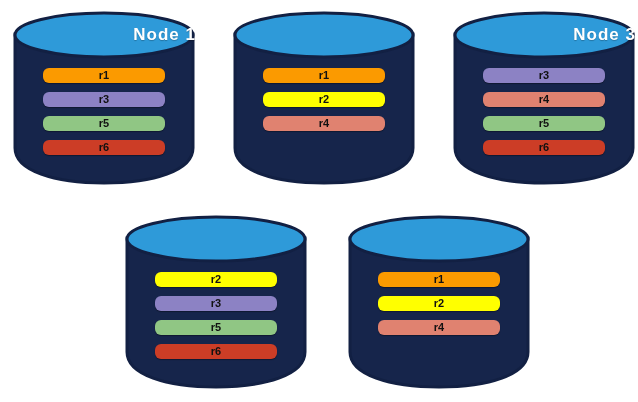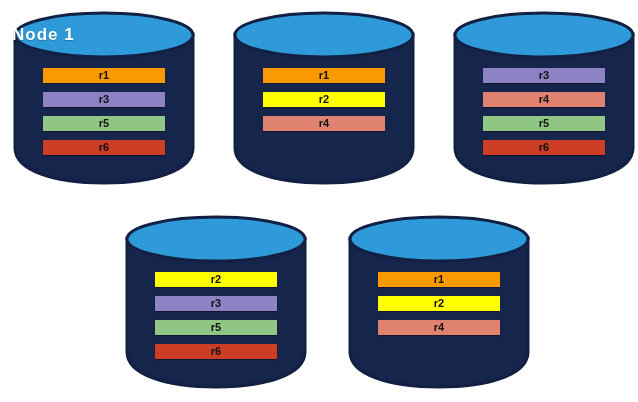--- a/index.html
+++ b/index.html
@@ -33,7 +33,7 @@
     left: 0;
     top: 17px;
     width: 184px;
-    text-align: left;
+    text-align: right;
     color: #ffffff;
     font-size: 17px;
     font-weight: bold;

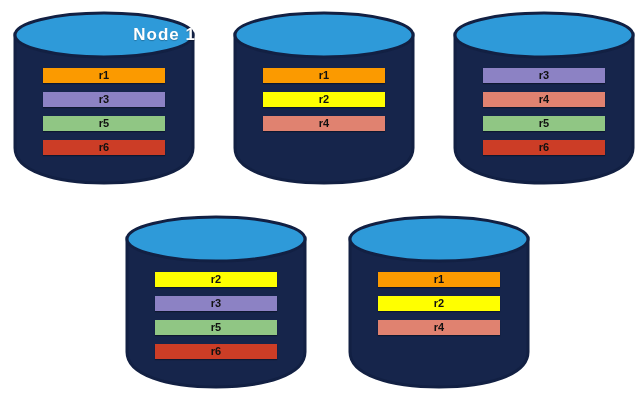--- a/index.html
+++ b/index.html
@@ -97,6 +97,7 @@
         <path d="M3,26 L3,140 C3,163 43,175 92,175 C141,175 181,163 181,140 L181,26 Z" fill="#16254B" stroke="#122043" stroke-width="3"></path>
         <ellipse cx="92" cy="27" rx="89" ry="22" fill="#2E9AD9" stroke="#122043" stroke-width="3"></ellipse>
       </svg>
+      <div class="node-title">Node  3</div>
       <div class="shards">
         <div class="shard" style="background: rgb(140, 130, 196);">r3</div>
         <div class="shard" style="background: rgb(224, 130, 112);">r4</div>

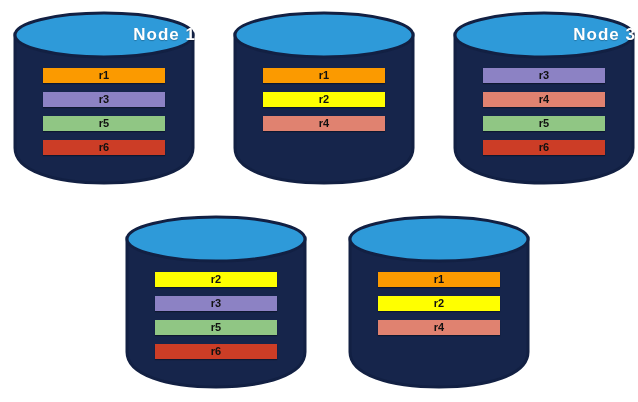--- a/index.html
+++ b/index.html
@@ -51,7 +51,7 @@
   .shard {
     height: 15px;
     margin-bottom: 9px;
-    border-radius: 0;
+    border-radius: 6px;
     text-align: center;
     font-size: 11px;
     font-weight: bold;

